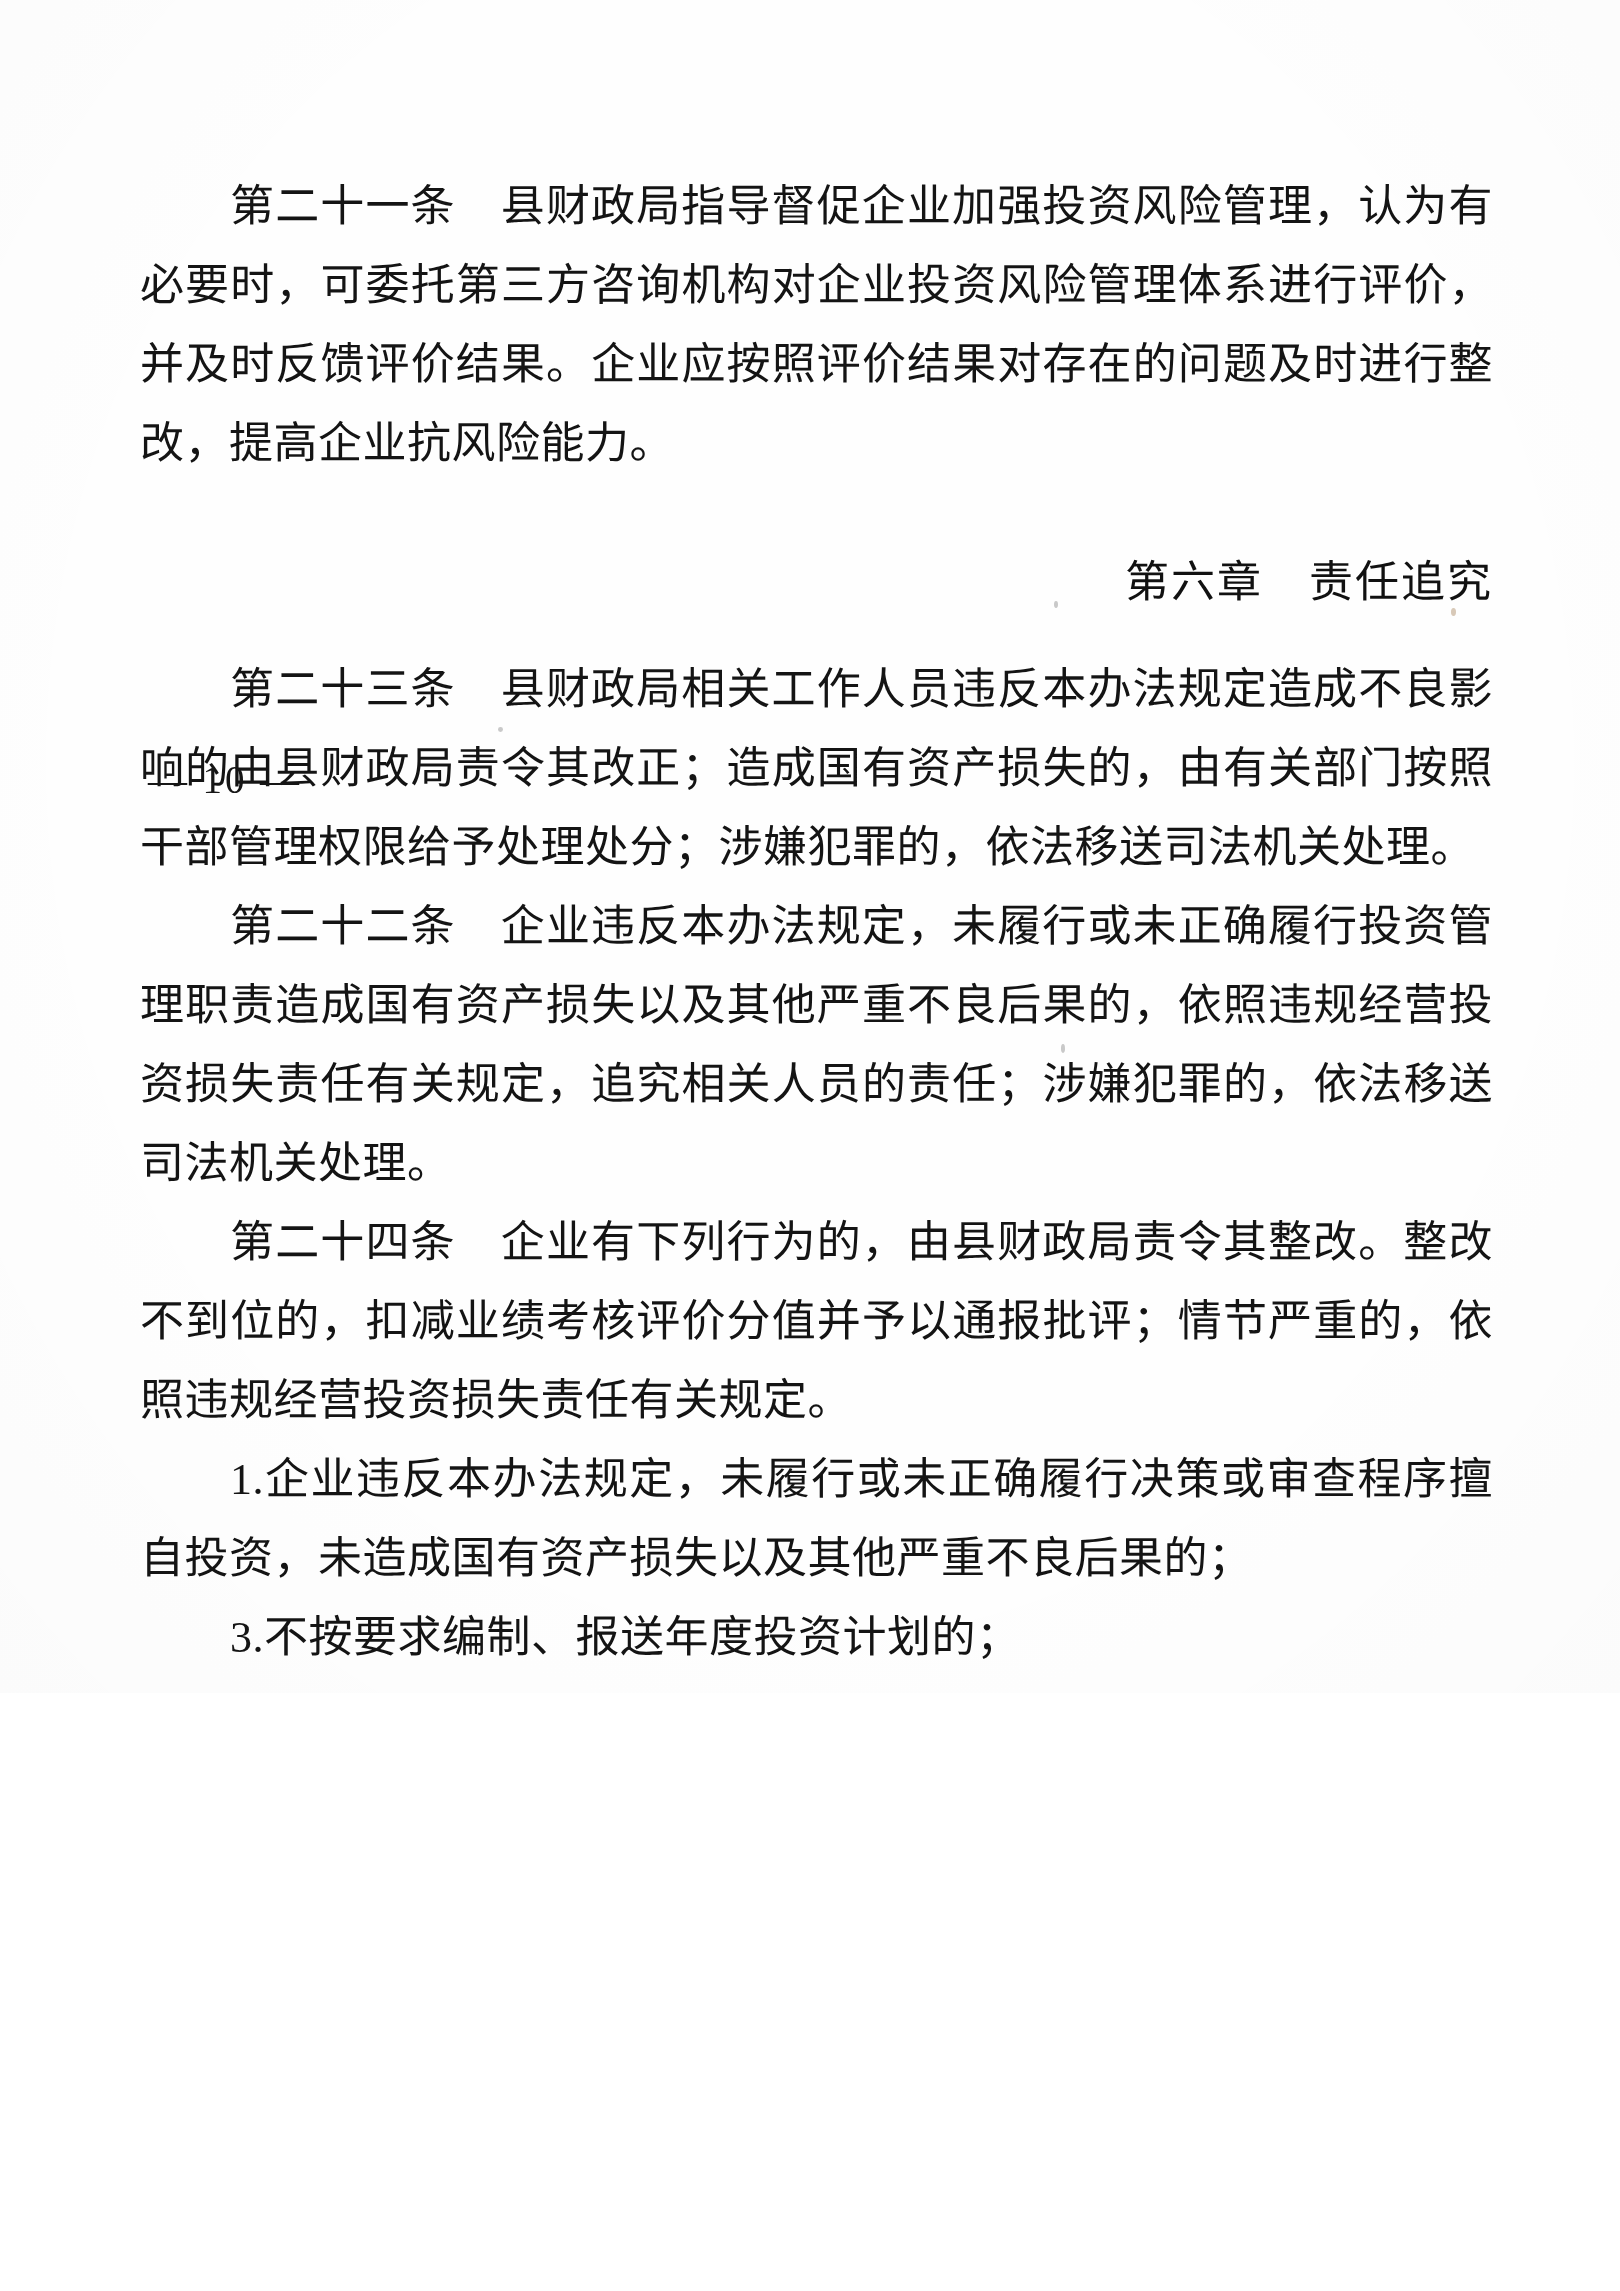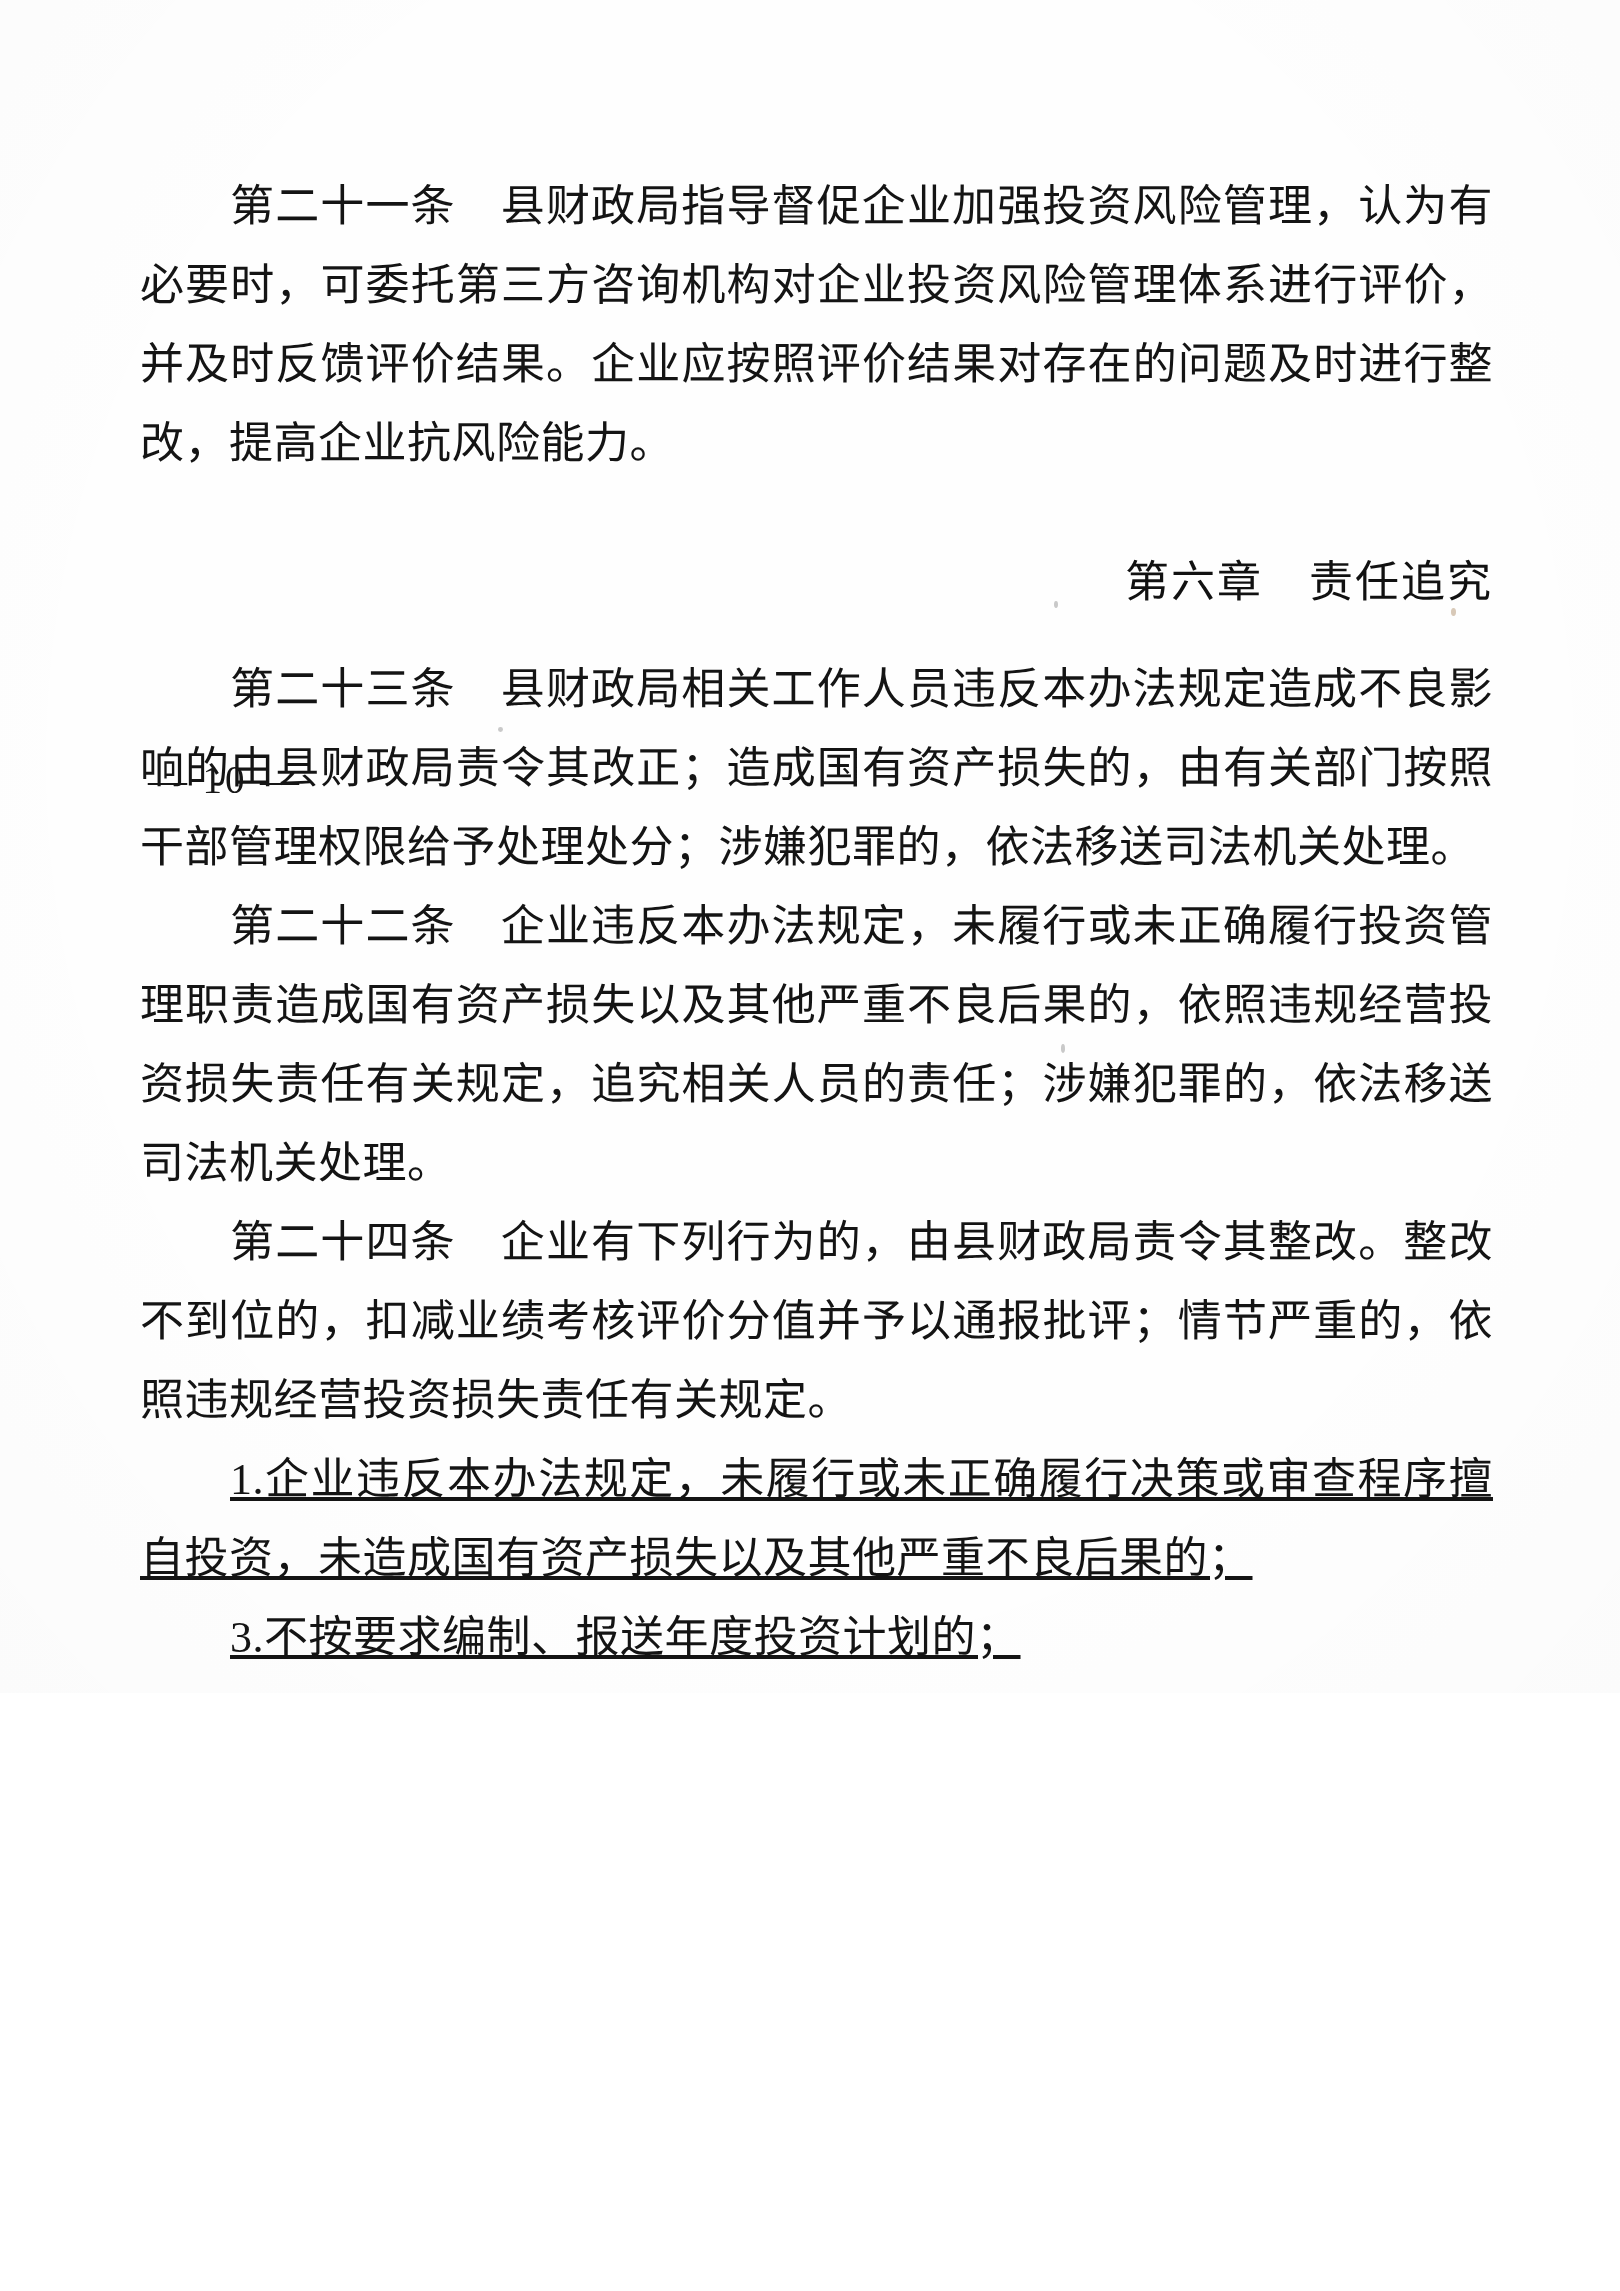--- a/index.html
+++ b/index.html
@@ -69,7 +69,6 @@
     letter-spacing: 0.5px;
     word-break: break-all;
     margin: 0;
-    text-decoration: underline;
   }
   .page-number {
     position: absolute;

